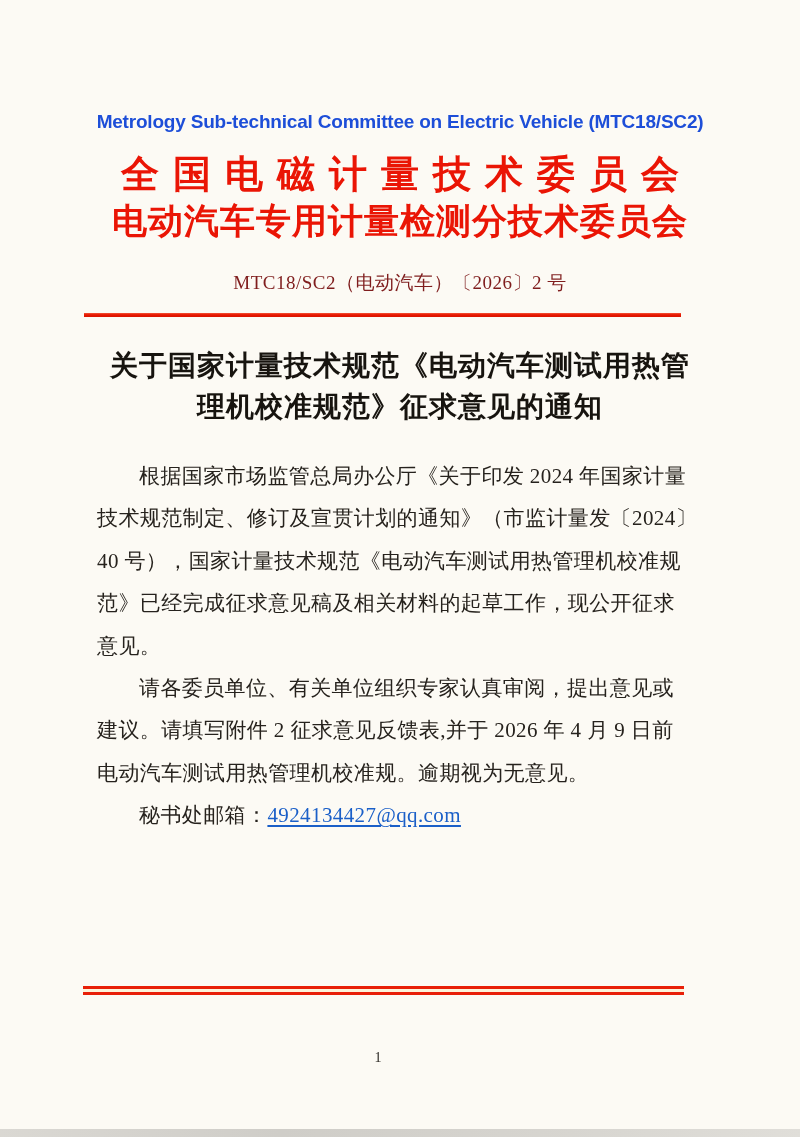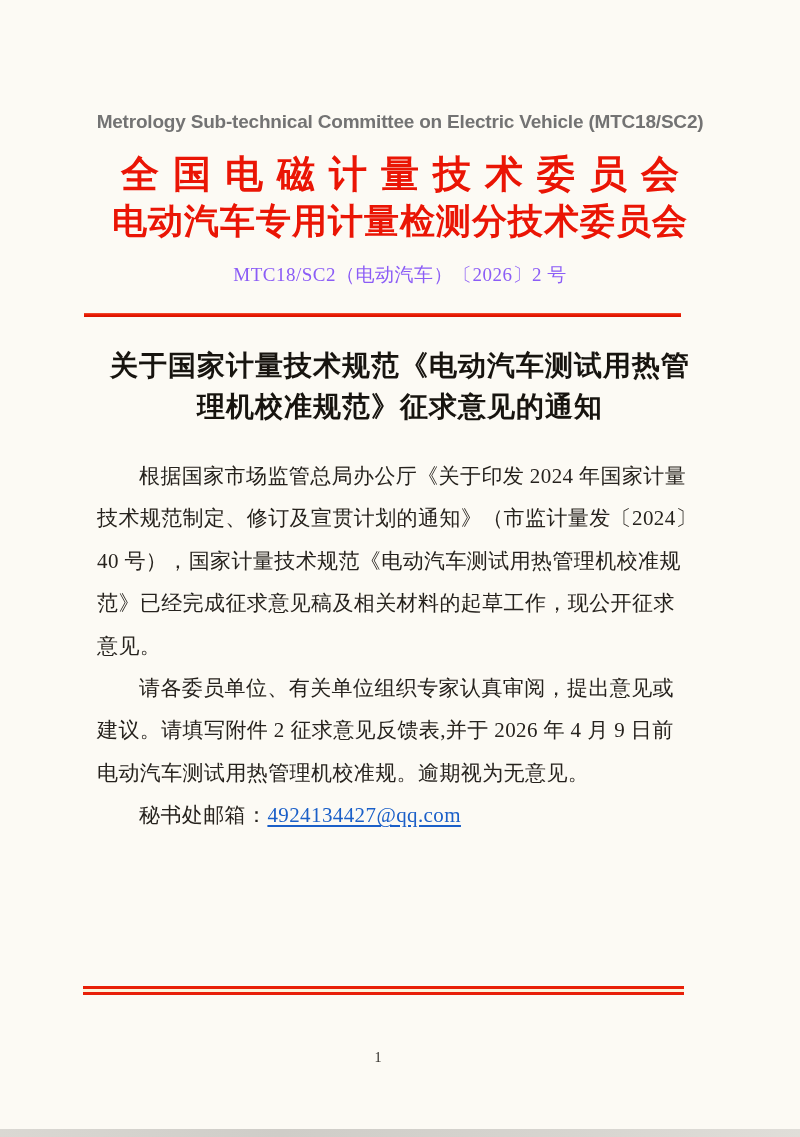--- a/index.html
+++ b/index.html
@@ -19,7 +19,7 @@
     position: absolute;
     top: 111px; left: 0; width: 100%;
     text-align: center;
-    color: #737373;
+    color: #1d4ed8;
     font-family: "Liberation Sans", sans-serif;
     font-weight: bold;
     font-size: 19px;

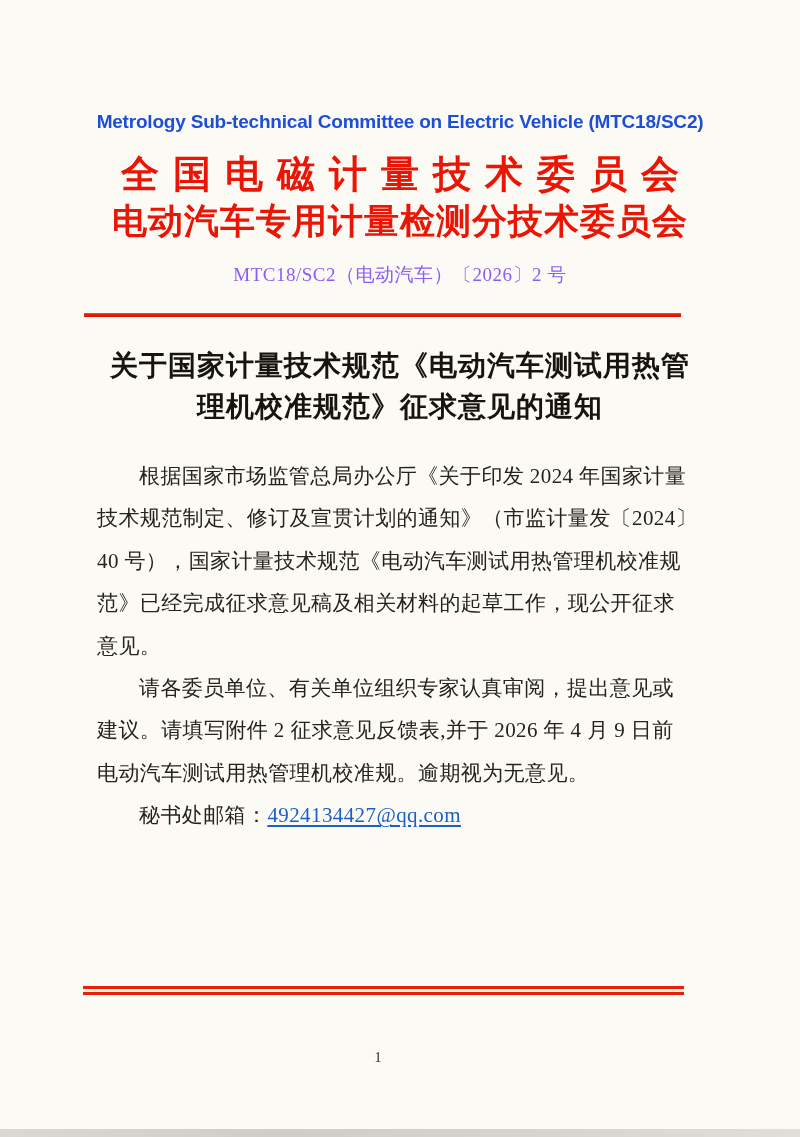--- a/index.html
+++ b/index.html
@@ -49,9 +49,9 @@
   }
   .doc-number {
     position: absolute;
-    top: 262px; left: 0; width: 100%;
+    top: 270px; left: 0; width: 100%;
     text-align: center;
-    color: #8b5cf6;
+    color: #7f1d1d;
     font-size: 19px;
     letter-spacing: 0.5px;
     white-space: nowrap;

